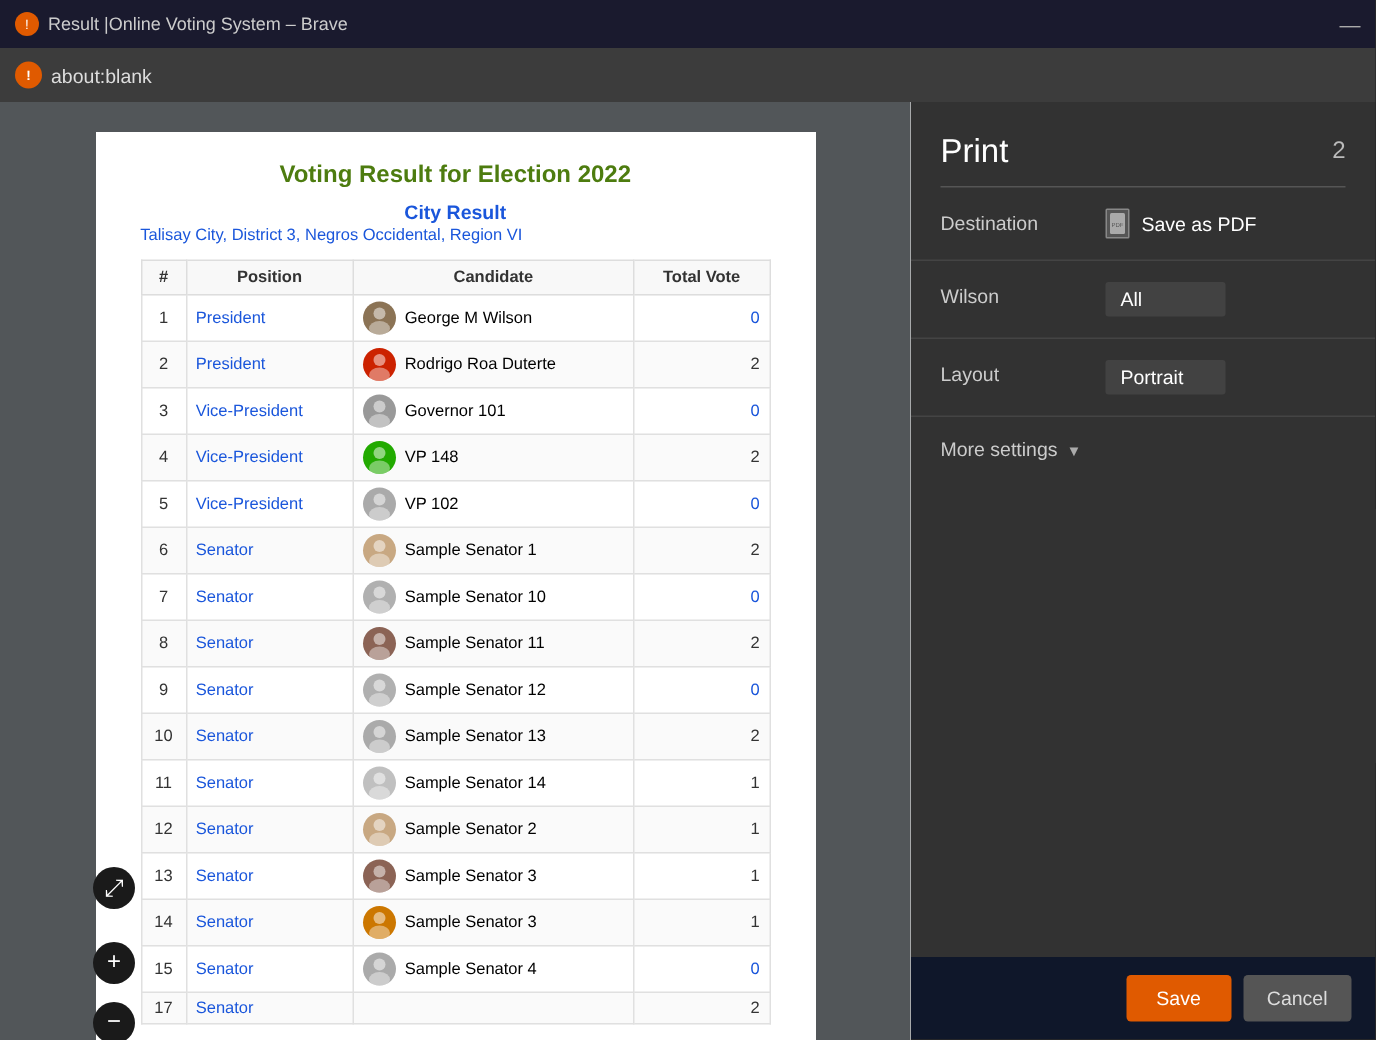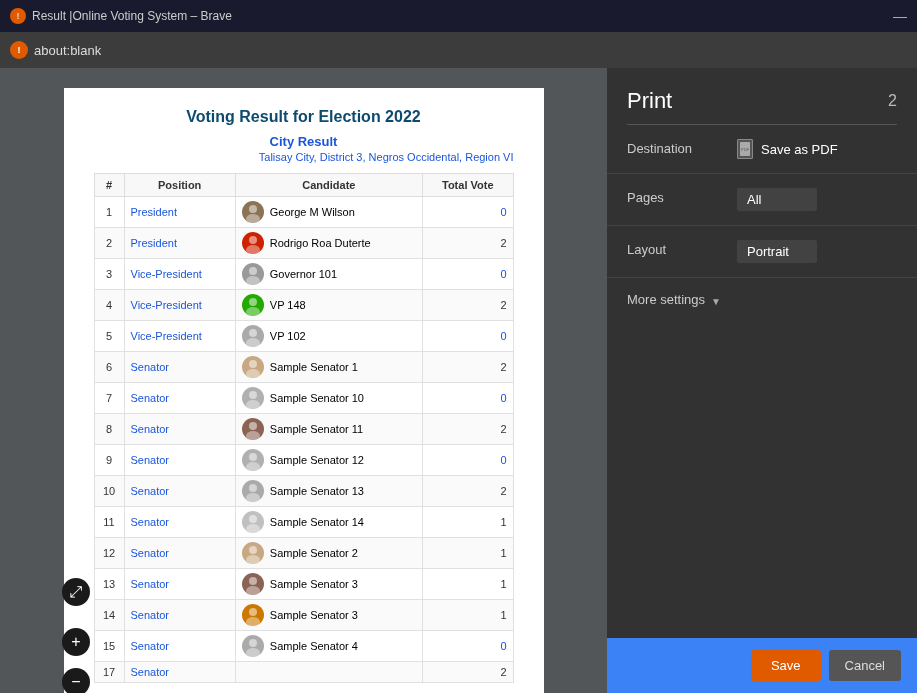--- a/index.html
+++ b/index.html
@@ -83,7 +83,7 @@
       font-size: 16px;
       font-weight: bold;
       margin-bottom: 8px;
-      color: #0c4a6e;
+      color: #4d7c0f;
     }
     .doc-subtitle {
       text-align: center;

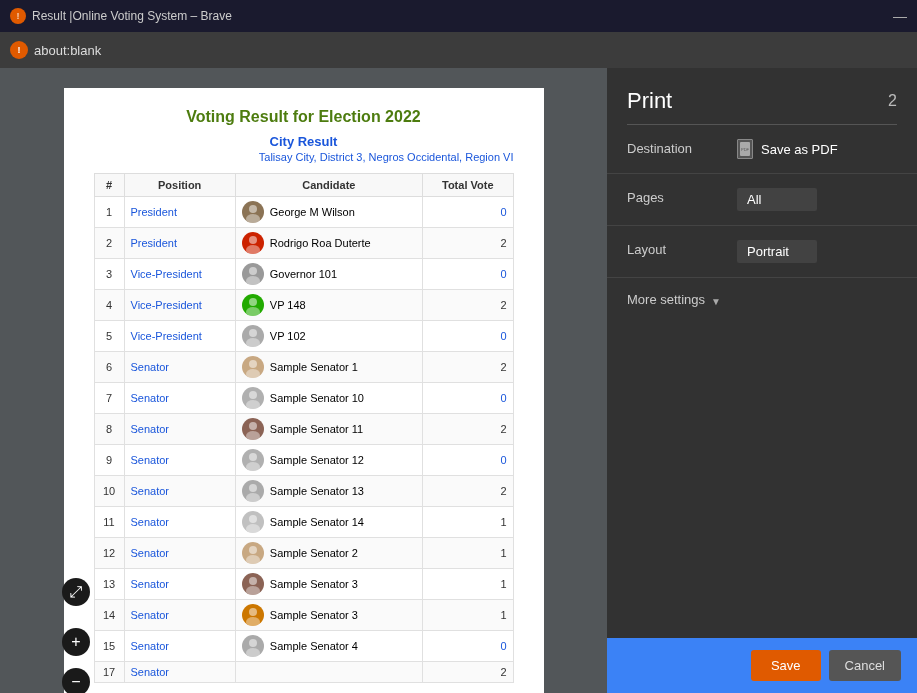--- a/index.html
+++ b/index.html
@@ -93,7 +93,7 @@
       margin-bottom: 2px;
     }
     .doc-location {
-      text-align: right;
+      text-align: left;
       font-size: 11px;
       color: #1a56db;
       margin-bottom: 10px;

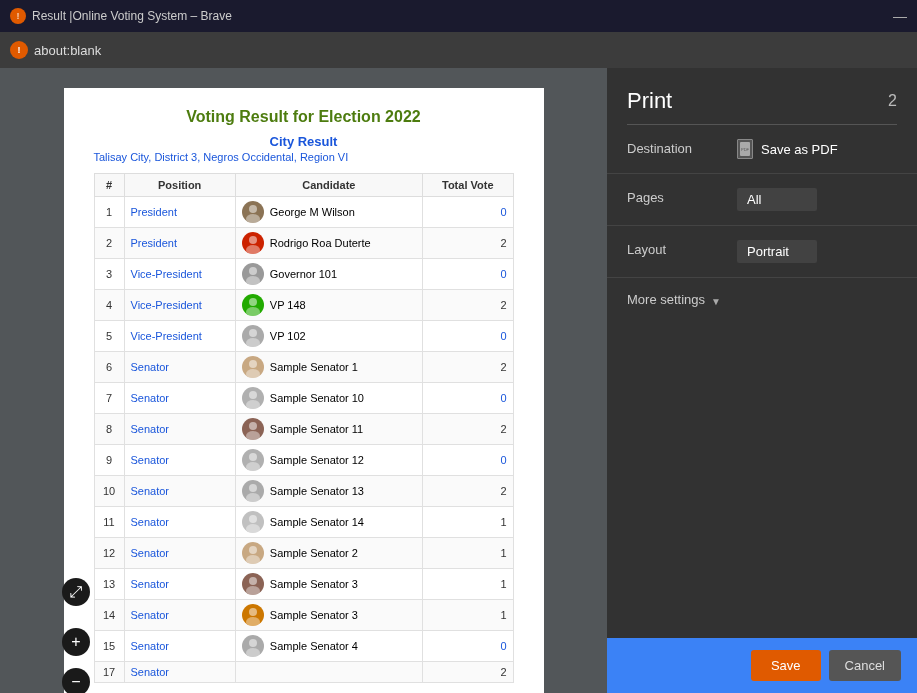--- a/index.html
+++ b/index.html
@@ -573,7 +573,7 @@
     </div>
 
     <div class="settings-row">
-      <div class="settings-label">Pages</div>
+      <div class="settings-label">Wilson</div>
       <div class="settings-value">
         <span class="settings-value-text">All</span>
       </div>

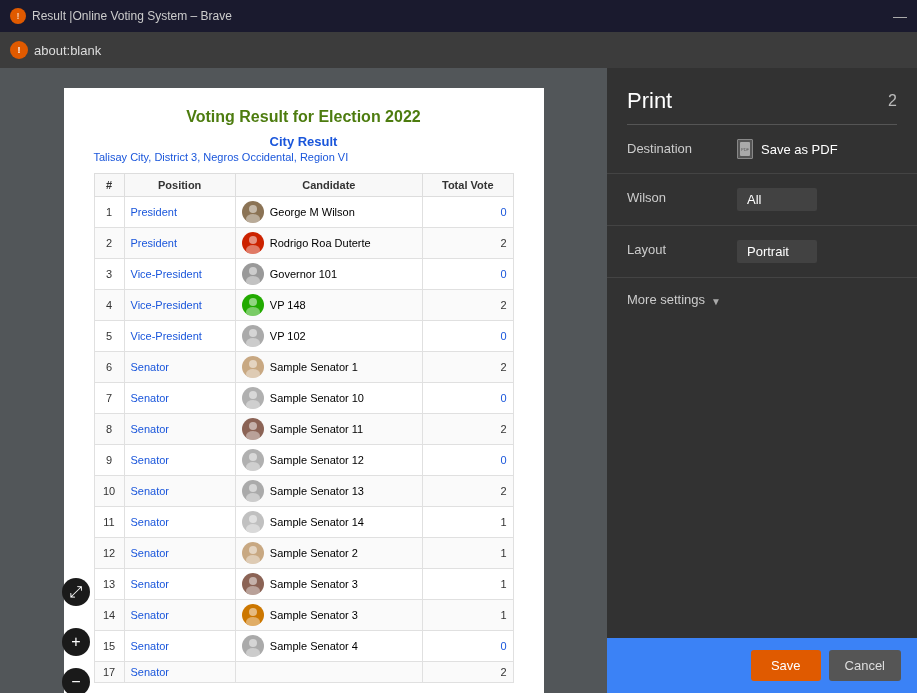--- a/index.html
+++ b/index.html
@@ -234,7 +234,7 @@
       display: flex;
       justify-content: flex-end;
       gap: 8px;
-      background: #3b82f6;
+      background: #0f172a;
     }
     .btn-save {
       background: #e05a00;

